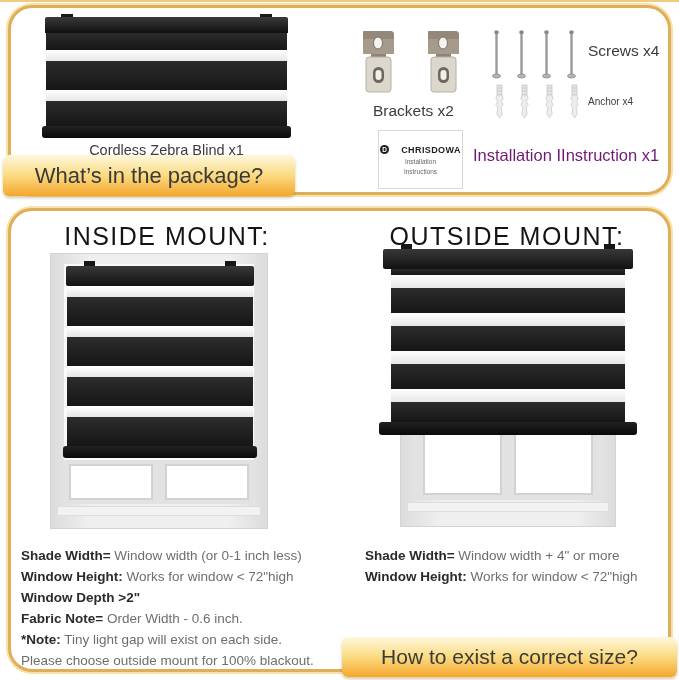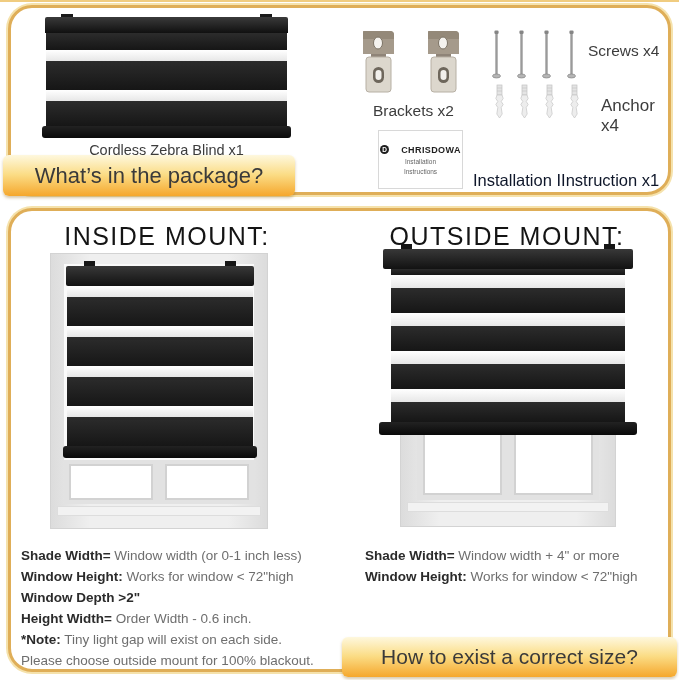--- a/index.html
+++ b/index.html
@@ -193,7 +193,7 @@
             <path d="M3 11 L1.8 14.5 L3.8 17.5 L1.8 20.5 L3.8 23.5 L2.8 30 L5.5 34 L8.2 30 L7.2 23.5 L9.2 20.5 L7.2 17.5 L9.2 14.5 L8 11 Z" fill="#ededed" stroke="#c5c5c5" stroke-width="0.7"></path>
           </svg></span>
     </div>
-    <div class="cap" style="left:577px; top:88px; font-size:17px;margin-left:13px;">Anchor x4</div>
+    <div class="cap" style="left:577px; top:88px; font-size:10px;">Anchor x4</div>
 
     <div class="inst-card">
       <div class="inst-brand">

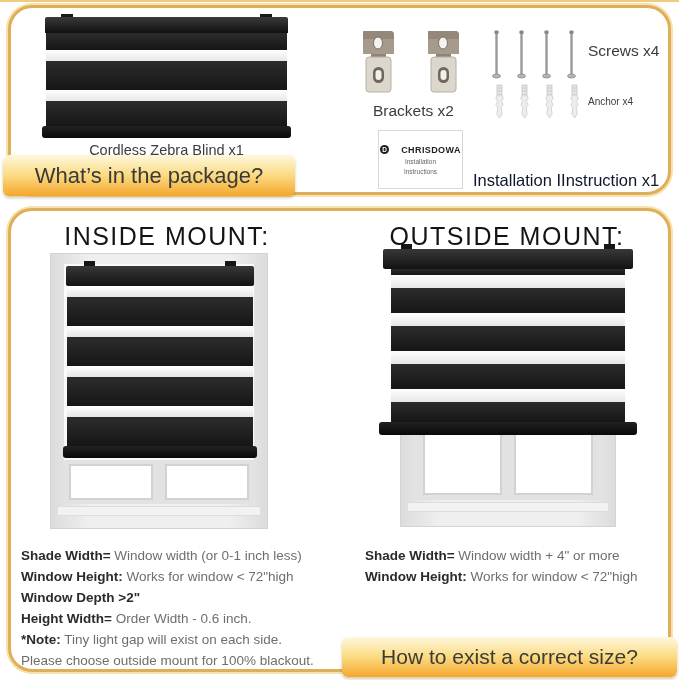--- a/index.html
+++ b/index.html
@@ -48,7 +48,7 @@
                font-size:6.5px; font-weight:700; display:inline-flex; align-items:center;
                justify-content:center; }
   .inst-sub { font-size:6.5px; color:#666; }
-  .inst-label { position:absolute; left:462px; top:138px; font-size:16.5px; color:#0f172a;margin-top:25px; }
+  .inst-label { position:absolute; left:462px; top:138px; font-size:16.5px; color:#701a75; }
 
   
   .mount-h { position:absolute; top:11px; font-size:25px; letter-spacing:1.5px;

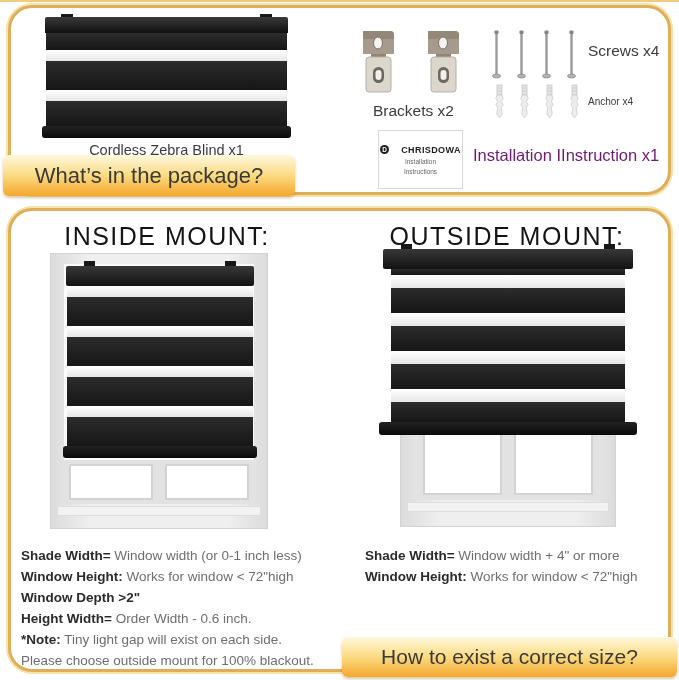--- a/index.html
+++ b/index.html
@@ -270,7 +270,7 @@
       <p><b>Shade Width=</b><span> Window width (or 0-1 inch less)</span></p>
       <p><b>Window Height:</b><span> Works for window &lt; 72"high</span></p>
       <p><b>Window Depth &gt;2"</b><span></span></p>
-      <p><b>Height Width=</b><span> Order Width - 0.6 inch.</span></p>
+      <p><b>Fabric Note=</b><span> Order Width - 0.6 inch.</span></p>
       <p><b>*Note:</b><span> Tiny light gap will exist on each side.</span></p>
       <p><b></b><span>Please choose outside mount for 100% blackout.</span></p>
     </div>

